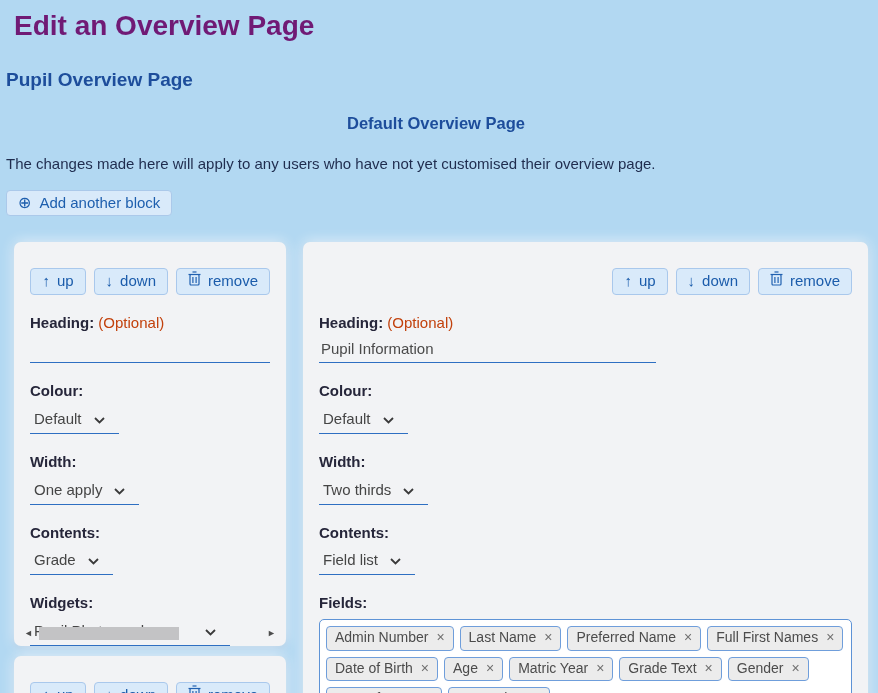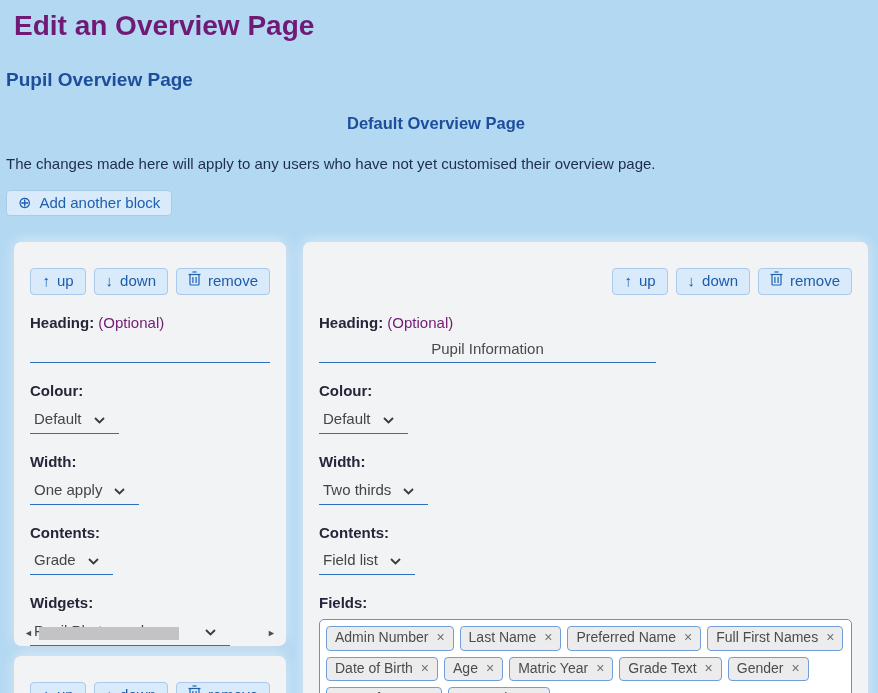--- a/index.html
+++ b/index.html
@@ -39,7 +39,7 @@
   }
   .btn .glyph { font-size:15px; }
   .field-label { font-size:15px; font-weight:bold; color:#26263a; margin-top:19px; line-height:1.25; }
-  .hint { font-weight:normal; color:#701a75; }
+  .hint { font-weight:normal; color:#c2410c; }
   .text-input {
     display:block; width:100%; border:none; border-bottom:1px solid #2e6fc2;
     background:transparent; font-size:15px; color:#4a4a4a;

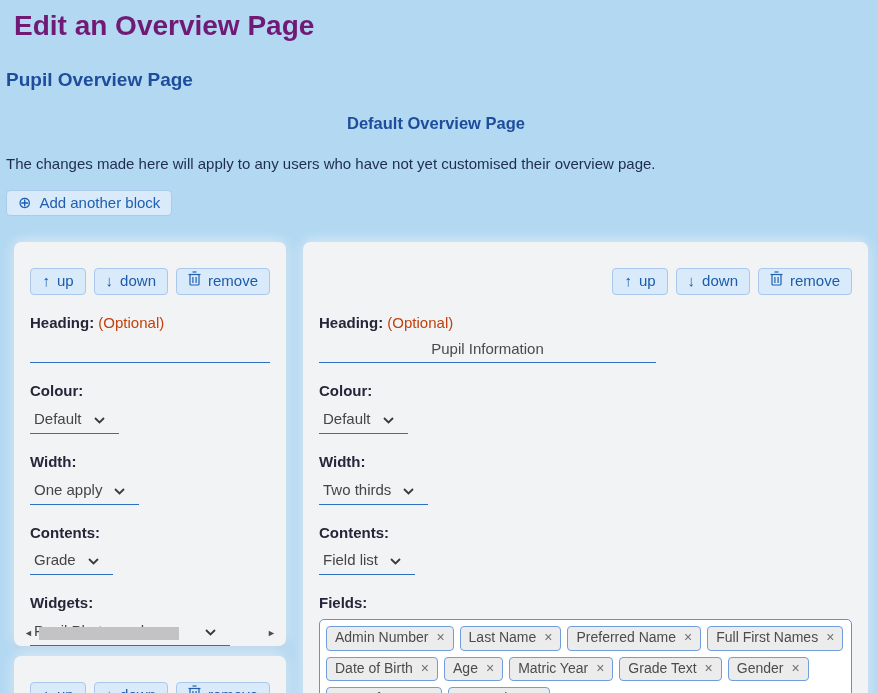--- a/index.html
+++ b/index.html
@@ -43,7 +43,7 @@
   .text-input {
     display:block; width:100%; border:none; border-bottom:1px solid #2e6fc2;
     background:transparent; font-size:15px; color:#4a4a4a;
-    padding:7px 2px 5px; outline:none; font-family:inherit;text-align:center;
+    padding:7px 2px 5px; outline:none; font-family:inherit;
   }
   .text-input.w-337 { width:337px; }
   .select {

